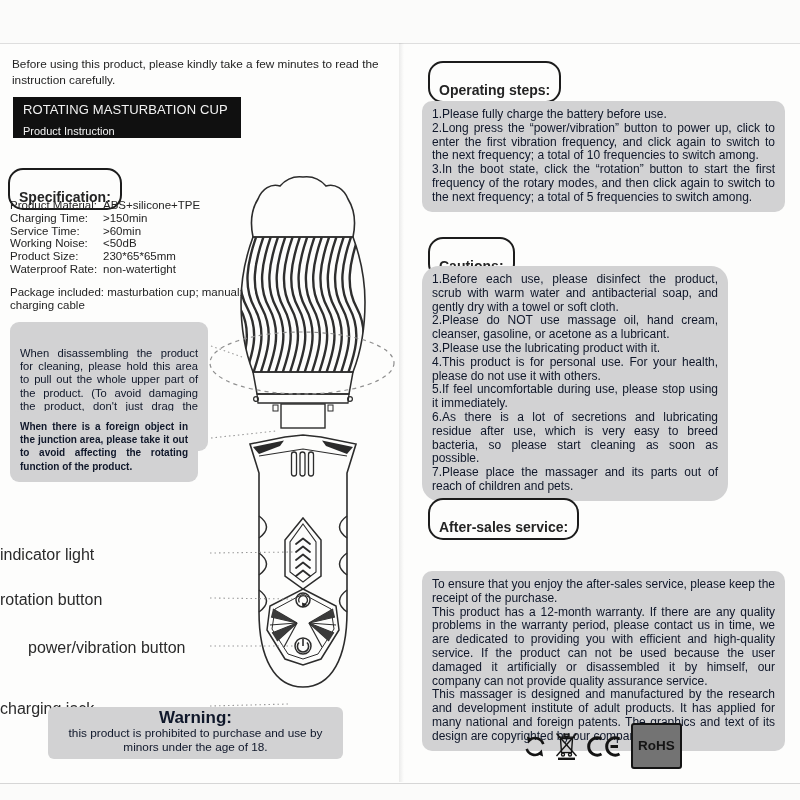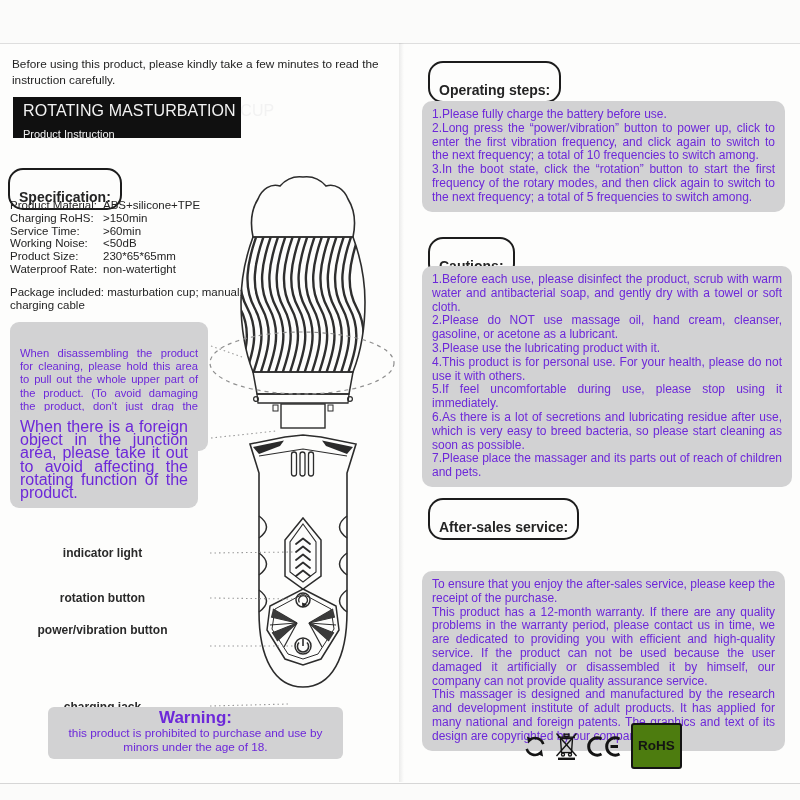--- a/index.html
+++ b/index.html
@@ -18,7 +18,7 @@
   #intro{left:12px;top:57px;width:376px;font-size:11.8px;line-height:1.33;}
   #titlebox{left:13px;top:97px;width:228px;height:41px;background:#101010;color:#f2f2f2;
     padding:5px 10px;box-sizing:border-box;}
-  #titlebox .t1{font-size:16px;letter-spacing:.1px;white-space:nowrap;}
+  #titlebox .t1{font-size:13px;letter-spacing:.1px;white-space:nowrap;}
   #titlebox .t2{font-size:11px;margin-top:8px;}
   #spec-pill{left:8px;top:168px;}
   #spec-list{left:10px;top:199px;width:262px;font-size:11.5px;line-height:12.8px;}

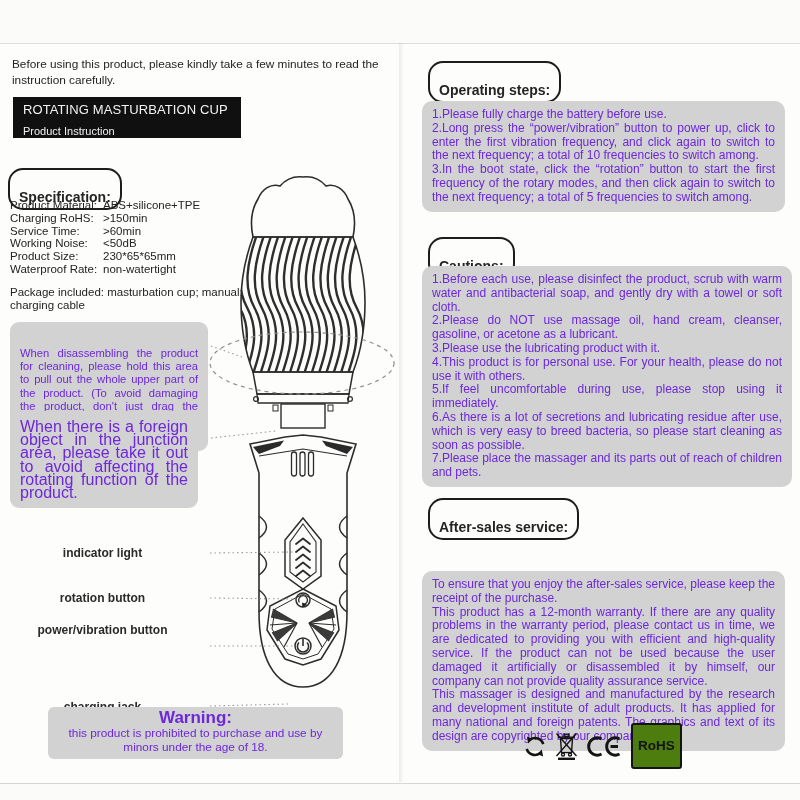--- a/index.html
+++ b/index.html
@@ -11,7 +11,7 @@
     background:linear-gradient(90deg,rgba(0,0,0,0.07),rgba(0,0,0,0));}
   .abs{position:absolute;}
   .jtext{text-align:justify;}
-  .graybox{background:#d2d2d3;border-radius:10px;box-sizing:border-box;color:#6d28d9;}
+  .graybox{background:#d2d2d3;border-radius:10px;box-sizing:border-box;color:#0f172a;}
   .pill{display:inline-block;border:2px solid #1c1c1c;border-radius:15px;
     padding:19px 9px 3px;font-weight:bold;font-size:14px;background:#fdfdfc;white-space:nowrap;}
   

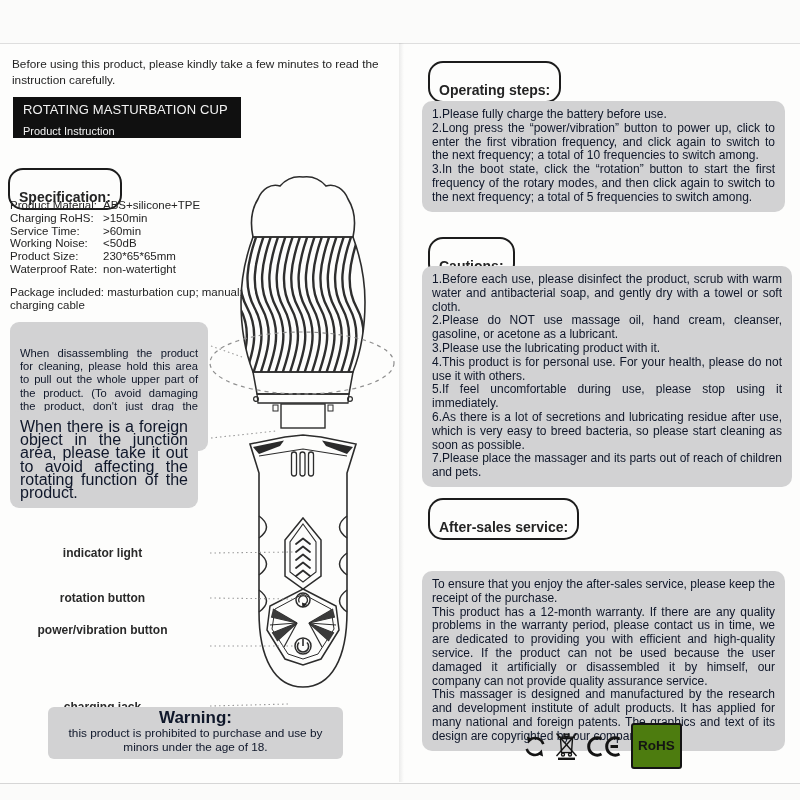--- a/index.html
+++ b/index.html
@@ -67,7 +67,7 @@
         <span>ABS+silicone+TPE</span>
       </div>
     <div class="row">
-        <span class="sl">Charging RoHS:</span>
+        <span class="sl">Charging Time:</span>
         <span>&gt;150min</span>
       </div>
     <div class="row">

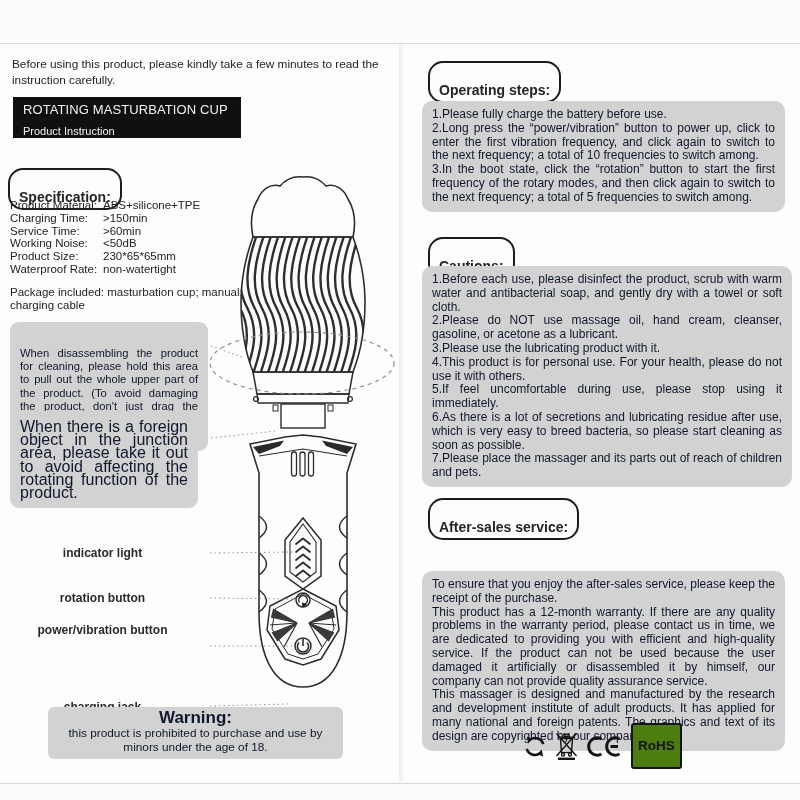--- a/index.html
+++ b/index.html
@@ -36,7 +36,7 @@
   #op-pill{left:428px;top:61px;}
   #op-box{left:422px;top:101px;width:363px;padding:7px 10px;font-size:12px;line-height:13.8px;border-radius:10px;}
   #ca-pill{left:428px;top:237px;}
-  #ca-box{left:422px;top:266px;width:370px;padding:7px 10px;font-size:12px;line-height:13.8px;border-radius:10px;}
+  #ca-box{left:422px;top:266px;width:306px;padding:7px 10px;font-size:12px;line-height:13.8px;border-radius:17px;}
   #as-pill{left:428px;top:498px;text-align:center;}
   #as-box{left:422px;top:532px;width:363px;padding:7px 10px;font-size:12px;line-height:13.8px;border-radius:10px;margin-top:39px;}
   #certs{left:524px;top:732px;display:flex;align-items:center;gap:9px;height:28px;}

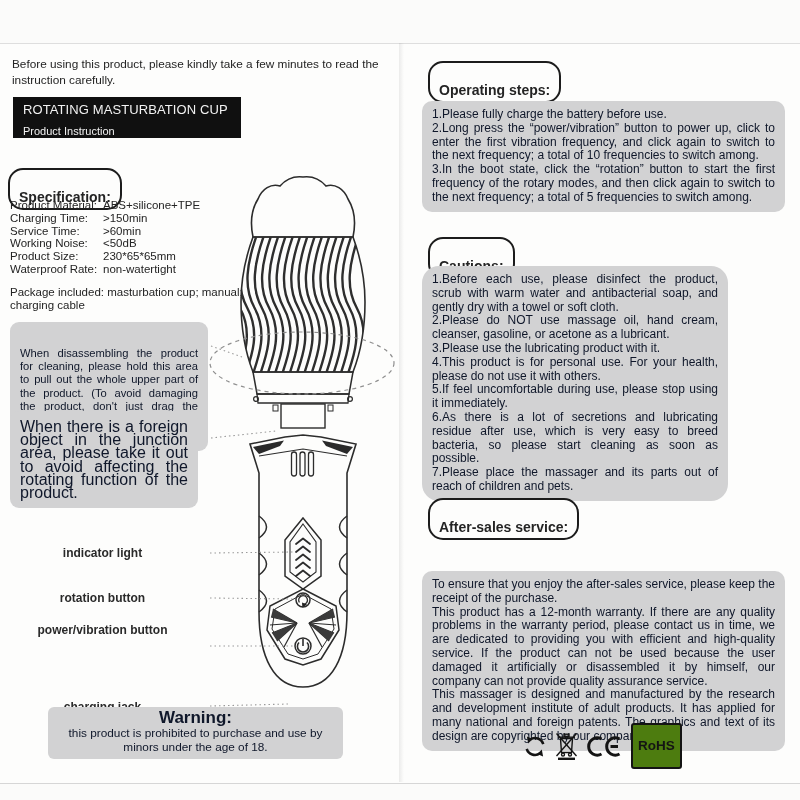--- a/index.html
+++ b/index.html
@@ -26,7 +26,7 @@
   #spec-list .sl{width:93px;flex:none;}
   #spec-list .pkg{width:250px;margin-top:10px;}
   #note1{left:10px;top:322px;width:198px;padding:25px 10px;font-size:11.2px;line-height:13.2px;border-radius:9px;}
-  #note2{left:10px;top:411px;width:188px;padding:9px 10px;font-size:16px;line-height:13.2px;border-radius:9px;}
+  #note2{left:10px;top:411px;width:188px;padding:9px 10px;font-size:10px;line-height:13.2px;border-radius:9px;font-weight:bold;}
   .dlabel{position:absolute;left:0;width:205px;text-align:center;font-size:12px;color:#2a2a2a;font-weight:bold;}
   #lab0{top:546px;} #lab1{top:591px;} #lab2{top:623px;} #lab3{top:700px;}
   #warnbox{left:48px;top:707px;width:295px;padding:4px 12px;text-align:center;

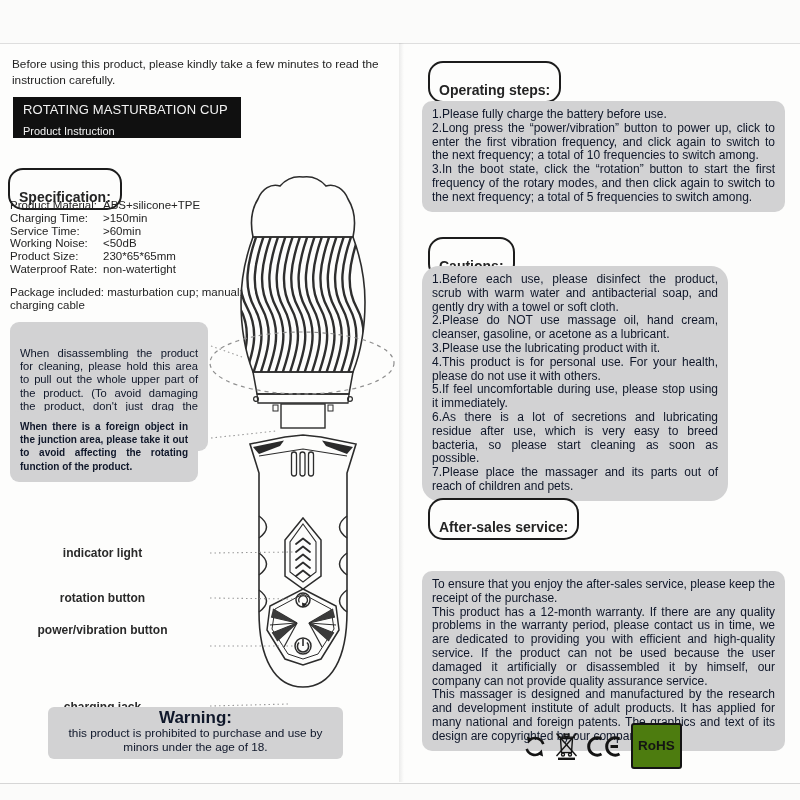--- a/index.html
+++ b/index.html
@@ -27,7 +27,7 @@
   #spec-list .pkg{width:250px;margin-top:10px;}
   #note1{left:10px;top:322px;width:198px;padding:25px 10px;font-size:11.2px;line-height:13.2px;border-radius:9px;}
   #note2{left:10px;top:411px;width:188px;padding:9px 10px;font-size:10px;line-height:13.2px;border-radius:9px;font-weight:bold;}
-  .dlabel{position:absolute;left:0;width:205px;text-align:center;font-size:12px;color:#2a2a2a;font-weight:bold;}
+  .dlabel{position:absolute;left:0;width:205px;text-align:left;font-size:16px;color:#2a2a2a;}
   #lab0{top:546px;} #lab1{top:591px;} #lab2{top:623px;} #lab3{top:700px;}
   #warnbox{left:48px;top:707px;width:295px;padding:4px 12px;text-align:center;
     font-size:11.8px;line-height:14.5px;border-radius:6px;}

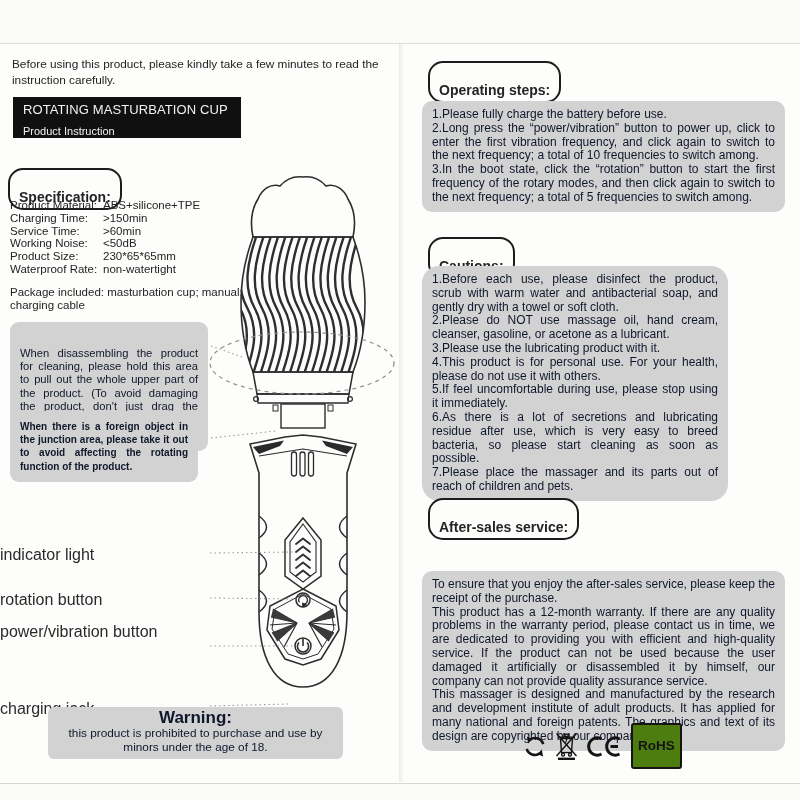--- a/index.html
+++ b/index.html
@@ -28,7 +28,7 @@
   #note1{left:10px;top:322px;width:198px;padding:25px 10px;font-size:11.2px;line-height:13.2px;border-radius:9px;}
   #note2{left:10px;top:411px;width:188px;padding:9px 10px;font-size:10px;line-height:13.2px;border-radius:9px;font-weight:bold;}
   .dlabel{position:absolute;left:0;width:205px;text-align:left;font-size:16px;color:#2a2a2a;}
-  #lab0{top:546px;} #lab1{top:591px;} #lab2{top:623px;} #lab3{top:700px;}
+  #lab0{top:546px;} #lab1{top:591px;} #lab2{top:639px;margin-left:28px;} #lab3{top:700px;}
   #warnbox{left:48px;top:707px;width:295px;padding:4px 12px;text-align:center;
     font-size:11.8px;line-height:14.5px;border-radius:6px;}
   #warnbox .wh{font-weight:bold;font-size:17px;}

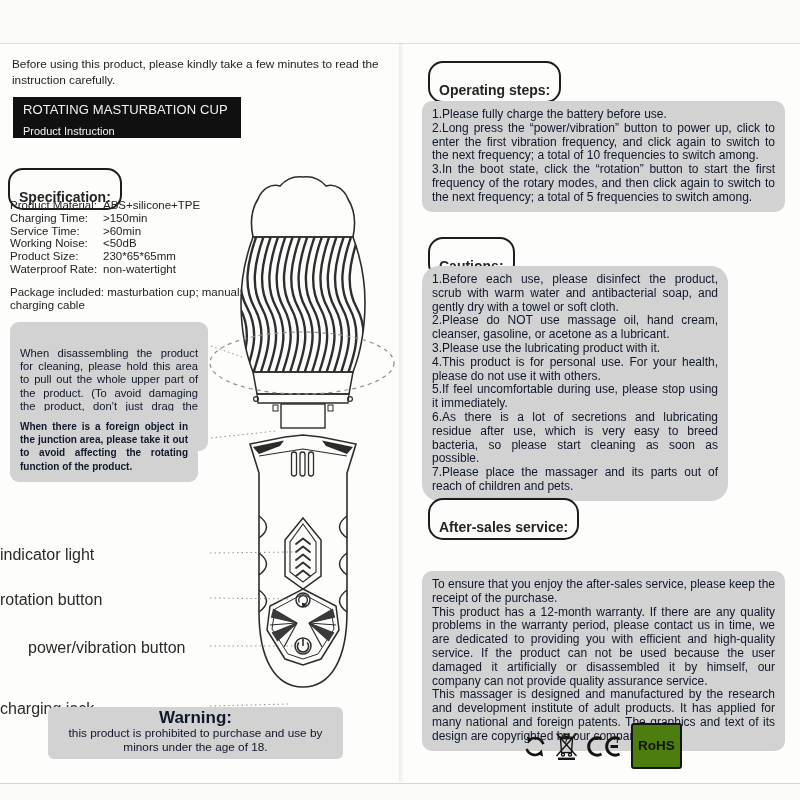--- a/index.html
+++ b/index.html
@@ -41,7 +41,7 @@
   #as-box{left:422px;top:532px;width:363px;padding:7px 10px;font-size:12px;line-height:13.8px;border-radius:10px;margin-top:39px;}
   #certs{left:524px;top:732px;display:flex;align-items:center;gap:9px;height:28px;}
   #rohs{border:2px solid #141414;border-radius:3px;padding:12px 5px;font-weight:bold;
-    font-size:13.5px;line-height:18px;color:#141414;background:#4d7c0f;}
+    font-size:13.5px;line-height:18px;color:#141414;background:#737373;}
   #diagram{left:0;top:160px;}
   svg .ln{stroke:#2c2c2c;fill:none;}
 </style>

